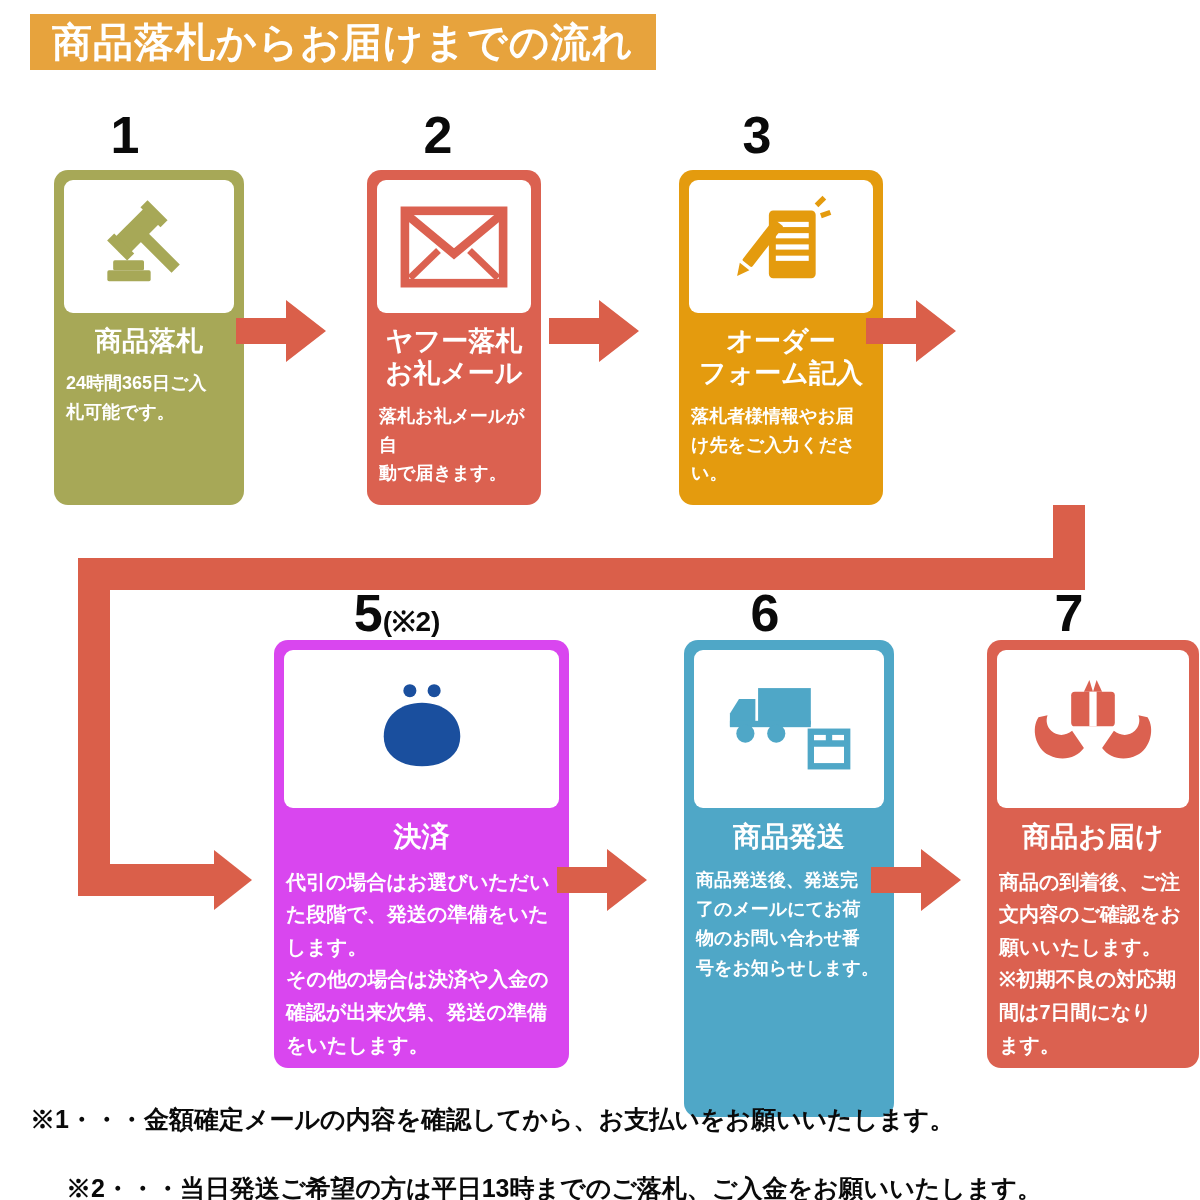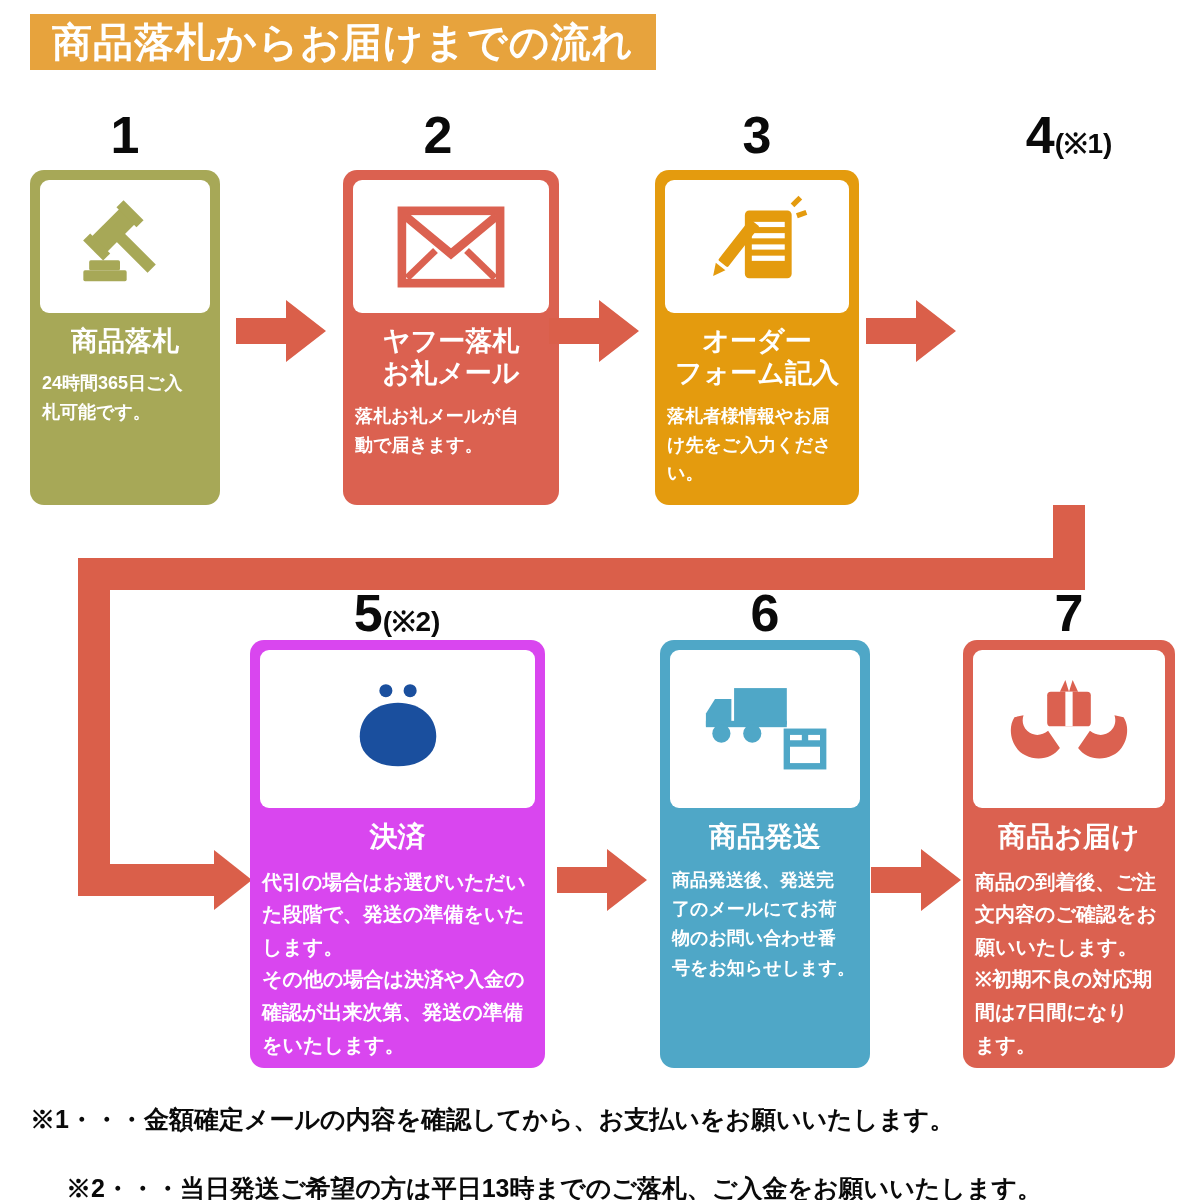--- a/index.html
+++ b/index.html
@@ -49,9 +49,6 @@
   </div>
   <div class="step-num" style="left:697px;width:120px;">
     <span>3</span><span class="num-note"></span>
-  </div>
-  <div class="step-num" style="left:969px;width:200px;">
-    <span>4</span><span class="num-note">(※1)</span>
   </div>
 
   <div class="card card-s" style="left: 30px; top: 170px; width: 190px; height: 335px; background-color: rgb(167, 168, 87); color: rgb(167, 168, 87);">

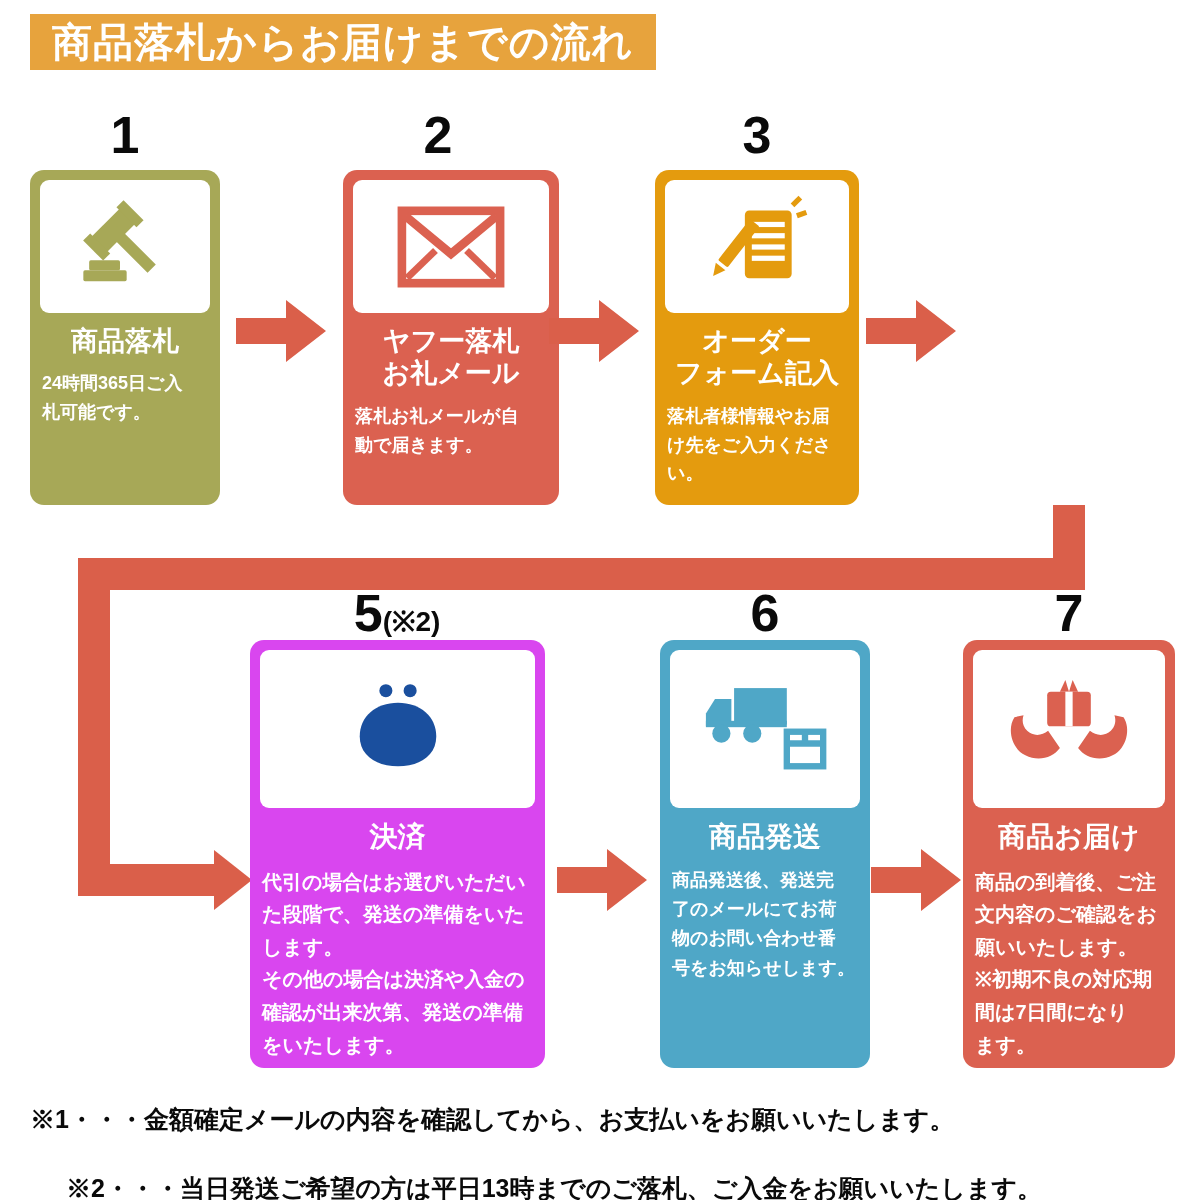--- a/index.html
+++ b/index.html
@@ -15,7 +15,7 @@
   .row2 .step-num, .step-num.r2 { top:584px; }
   .num-note { font-size:28px; font-weight:700; }
 
-  .card { position:absolute; border-radius:14px; padding:10px; color:#fff; }
+  .card { position:absolute; border-radius:14px; padding:10px; color:#fff;margin-left:24px; }
   .icon-panel { background:#fff; border-radius:9px; display:flex; align-items:center; justify-content:center; }
   .card-s .icon-panel { height:133px; }
   .card-l .icon-panel { height:158px; }

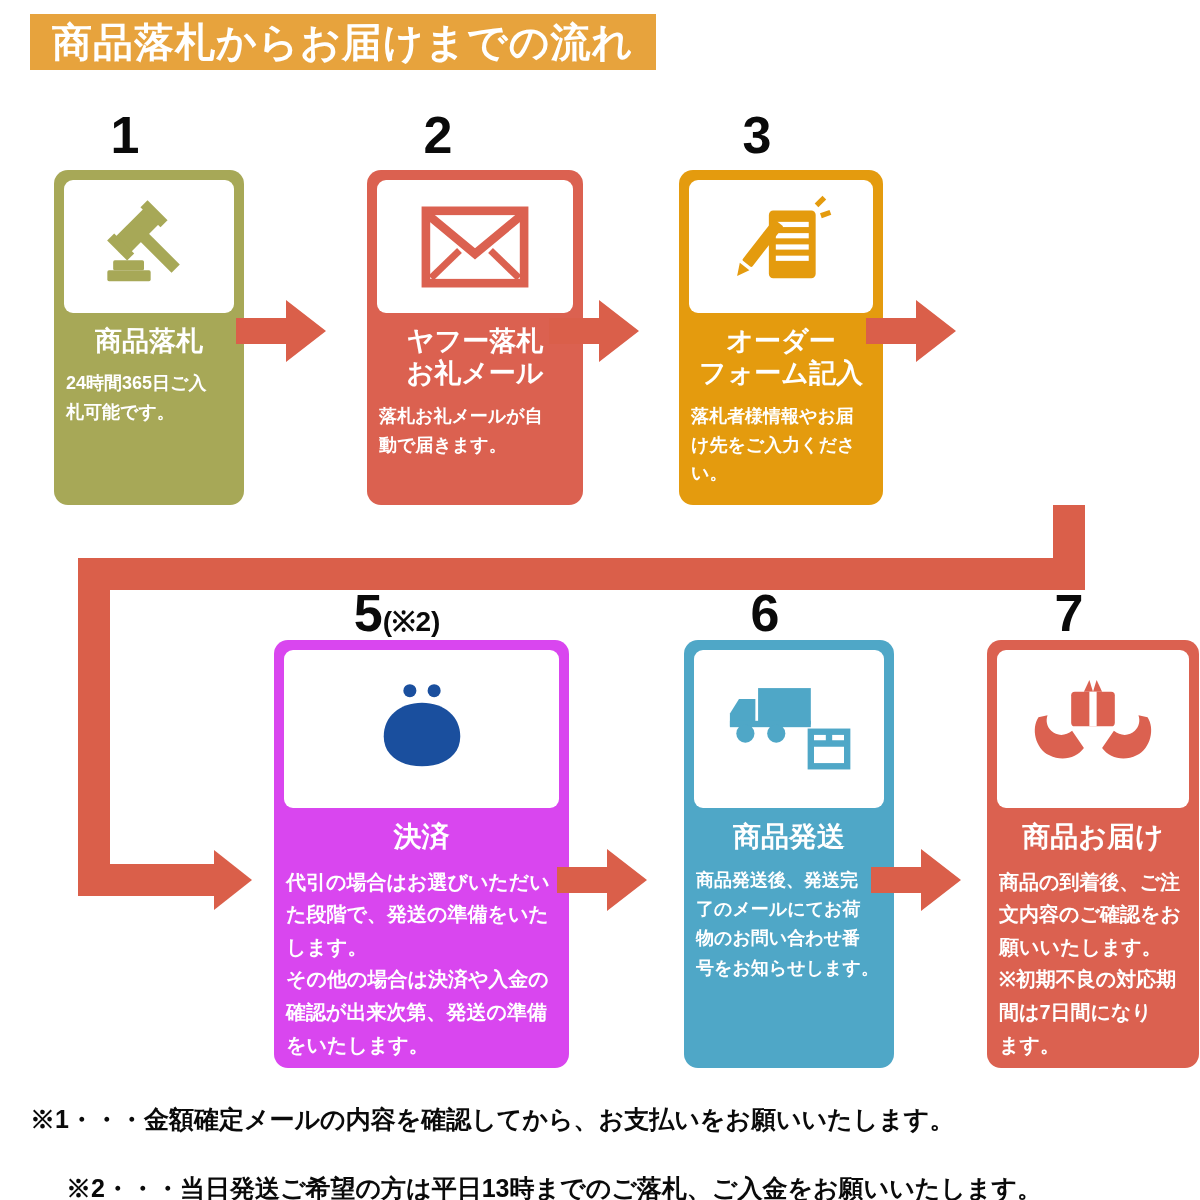--- a/index.html
+++ b/index.html
@@ -67,7 +67,7 @@
 札可能です。</div>
   </div>
 
-  <div class="card card-s" style="left: 343px; top: 170px; width: 216px; height: 335px; background-color: rgb(219, 97, 80); color: rgb(219, 97, 80);">
+  <div class="card card-s" style="left: 343px; top: 170px; width: 174px; height: 335px; background-color: rgb(219, 97, 80); color: rgb(219, 97, 80);">
     <div class="icon-panel">
       <svg width="112" height="92" viewBox="0 0 130 100">
         <rect x="8" y="8" width="114" height="84" fill="none" stroke="currentColor" stroke-width="10"></rect>

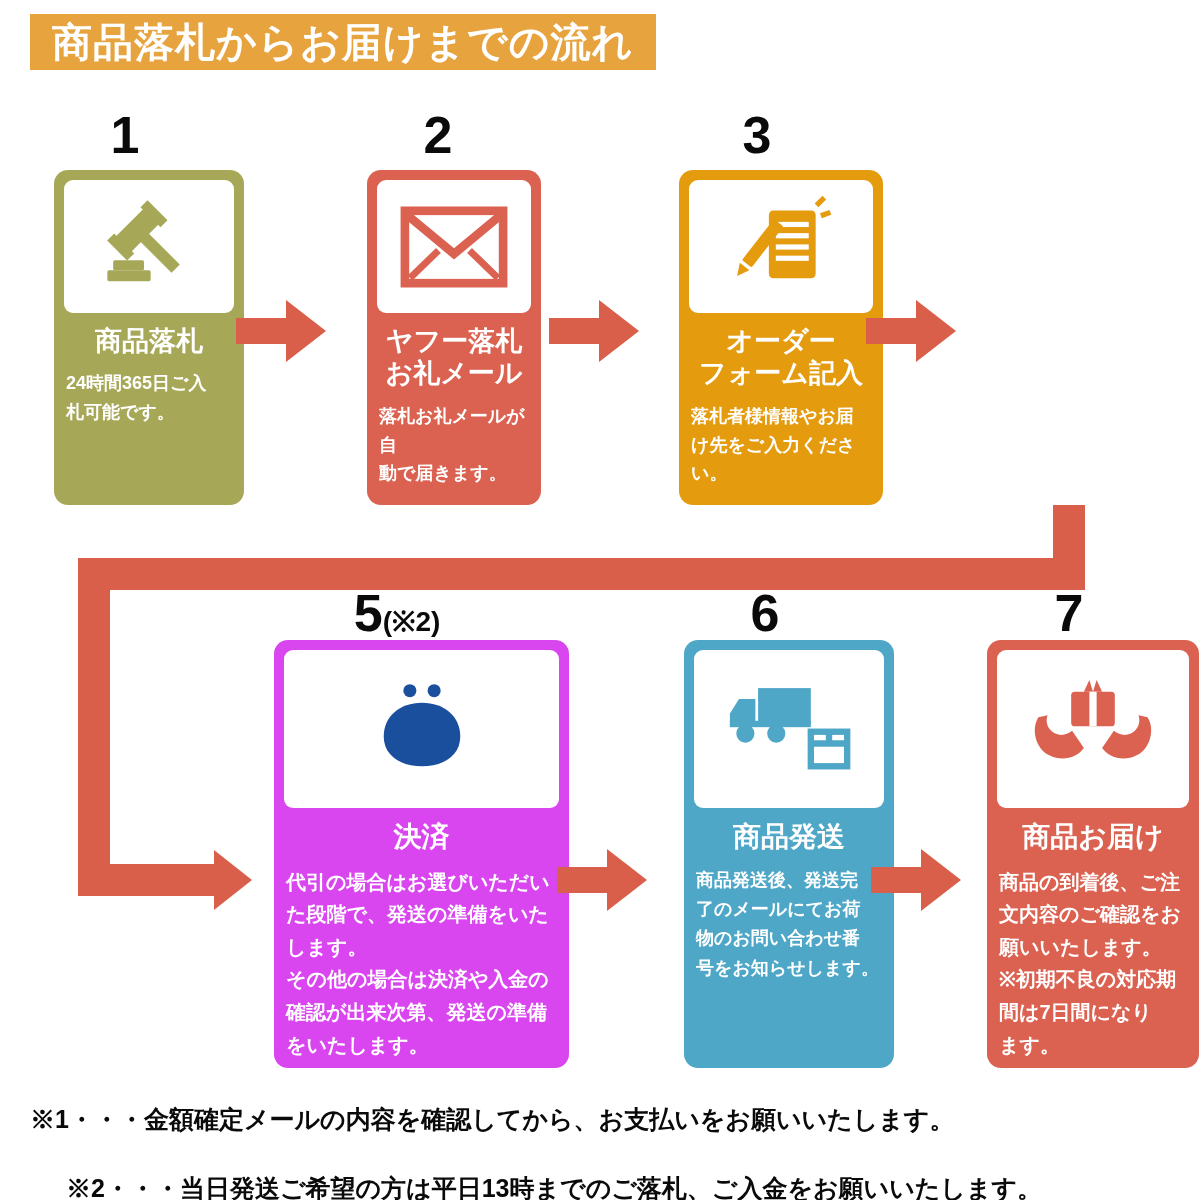--- a/index.html
+++ b/index.html
@@ -151,7 +151,7 @@
 をいたします。</div>
   </div>
 
-  <div class="card card-l" style="left: 660px; top: 640px; width: 210px; height: 428px; background-color: rgb(79, 167, 199); color: rgb(79, 167, 199);">
+  <div class="card card-l" style="left: 660px; top: 640px; width: 210px; height: 477px; background-color: rgb(79, 167, 199); color: rgb(79, 167, 199);">
     <div class="icon-panel">
       <svg width="128" height="100" viewBox="0 0 140 110">
         <rect x="36" y="10" width="58" height="40" fill="currentColor"></rect>

